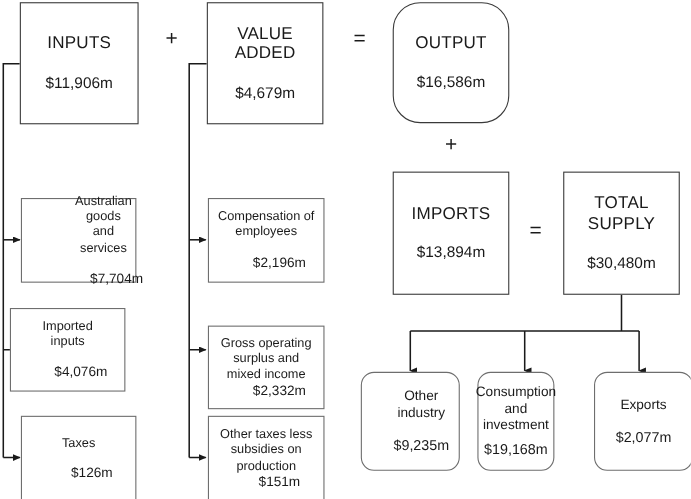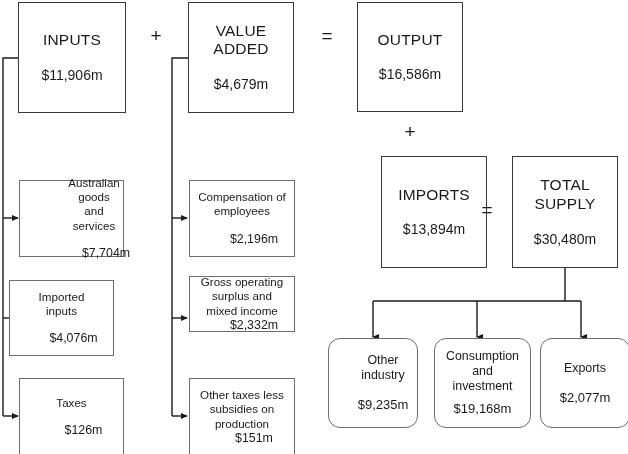--- a/index.html
+++ b/index.html
@@ -126,7 +126,7 @@
 
   <div class="op" style="left:319px; top:26px; width:16px;">=</div>
 
-  <div class="box dark lvl1" style="left:357px; top:2px; width:106px; height:110px;">
+  <div class="box dark lvl1" style="left:357px; top:2px; width:106px; height:110px;border-radius:25px;">
     <span class="title">OUTPUT</span>
     <span class="value">$16,586m</span>
   </div>

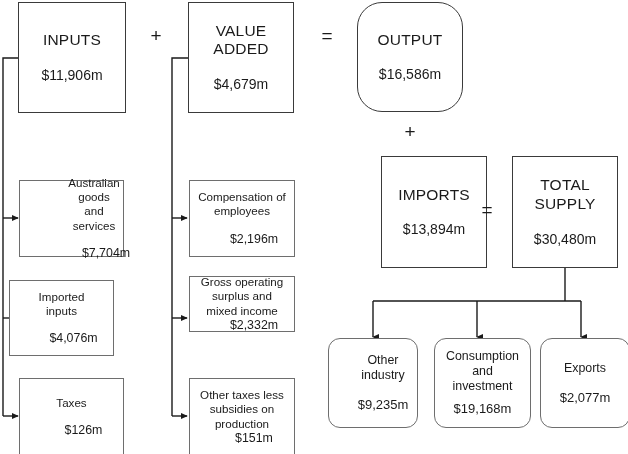--- a/index.html
+++ b/index.html
@@ -133,7 +133,7 @@
 
   <div class="op" style="left:402px; top:122px; width:16px;">+</div>
 
-  <div class="box dark lvl1" style="left:357px; top:156px; width:106px; height:112px;margin-left:24px;">
+  <div class="box dark lvl1" style="left:357px; top:156px; width:106px; height:112px;">
     <span class="title">IMPORTS</span>
     <span class="value">$13,894m</span>
   </div>

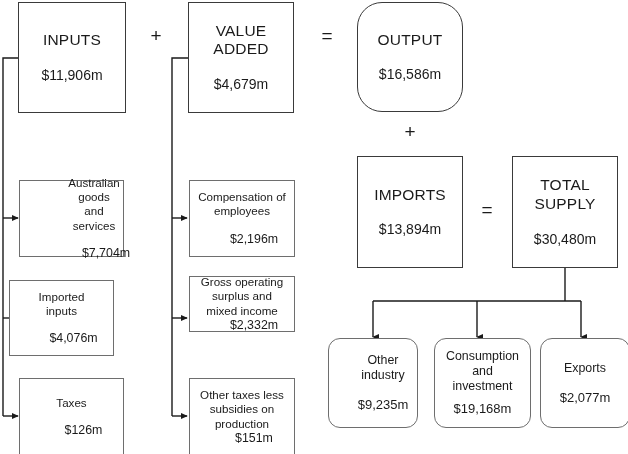--- a/index.html
+++ b/index.html
@@ -169,7 +169,7 @@
     <span class="value">$2,196m</span>
   </div>
 
-  <div class="box lvl2 tight" style="left:189px; top:276px; width:106px; height:56px;">
+  <div class="box lvl2 tight" style="left:189px; top:296px; width:106px; height:76px;">
     <span class="title">Gross operating
 surplus and
 mixed income</span>

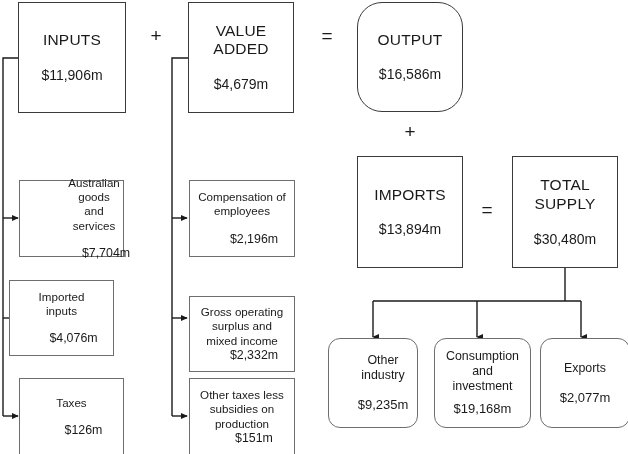--- a/index.html
+++ b/index.html
@@ -189,7 +189,7 @@
     <span class="value">$9,235m</span>
   </div>
 
-  <div class="box rounded lvl3 tight3" style="left:434px; top:338px; width:97px; height:90px;">
+  <div class="box rounded lvl3 tight3" style="left:434px; top:338px; width:70px; height:90px;">
     <span class="title">Consumption
 and
 investment</span>

